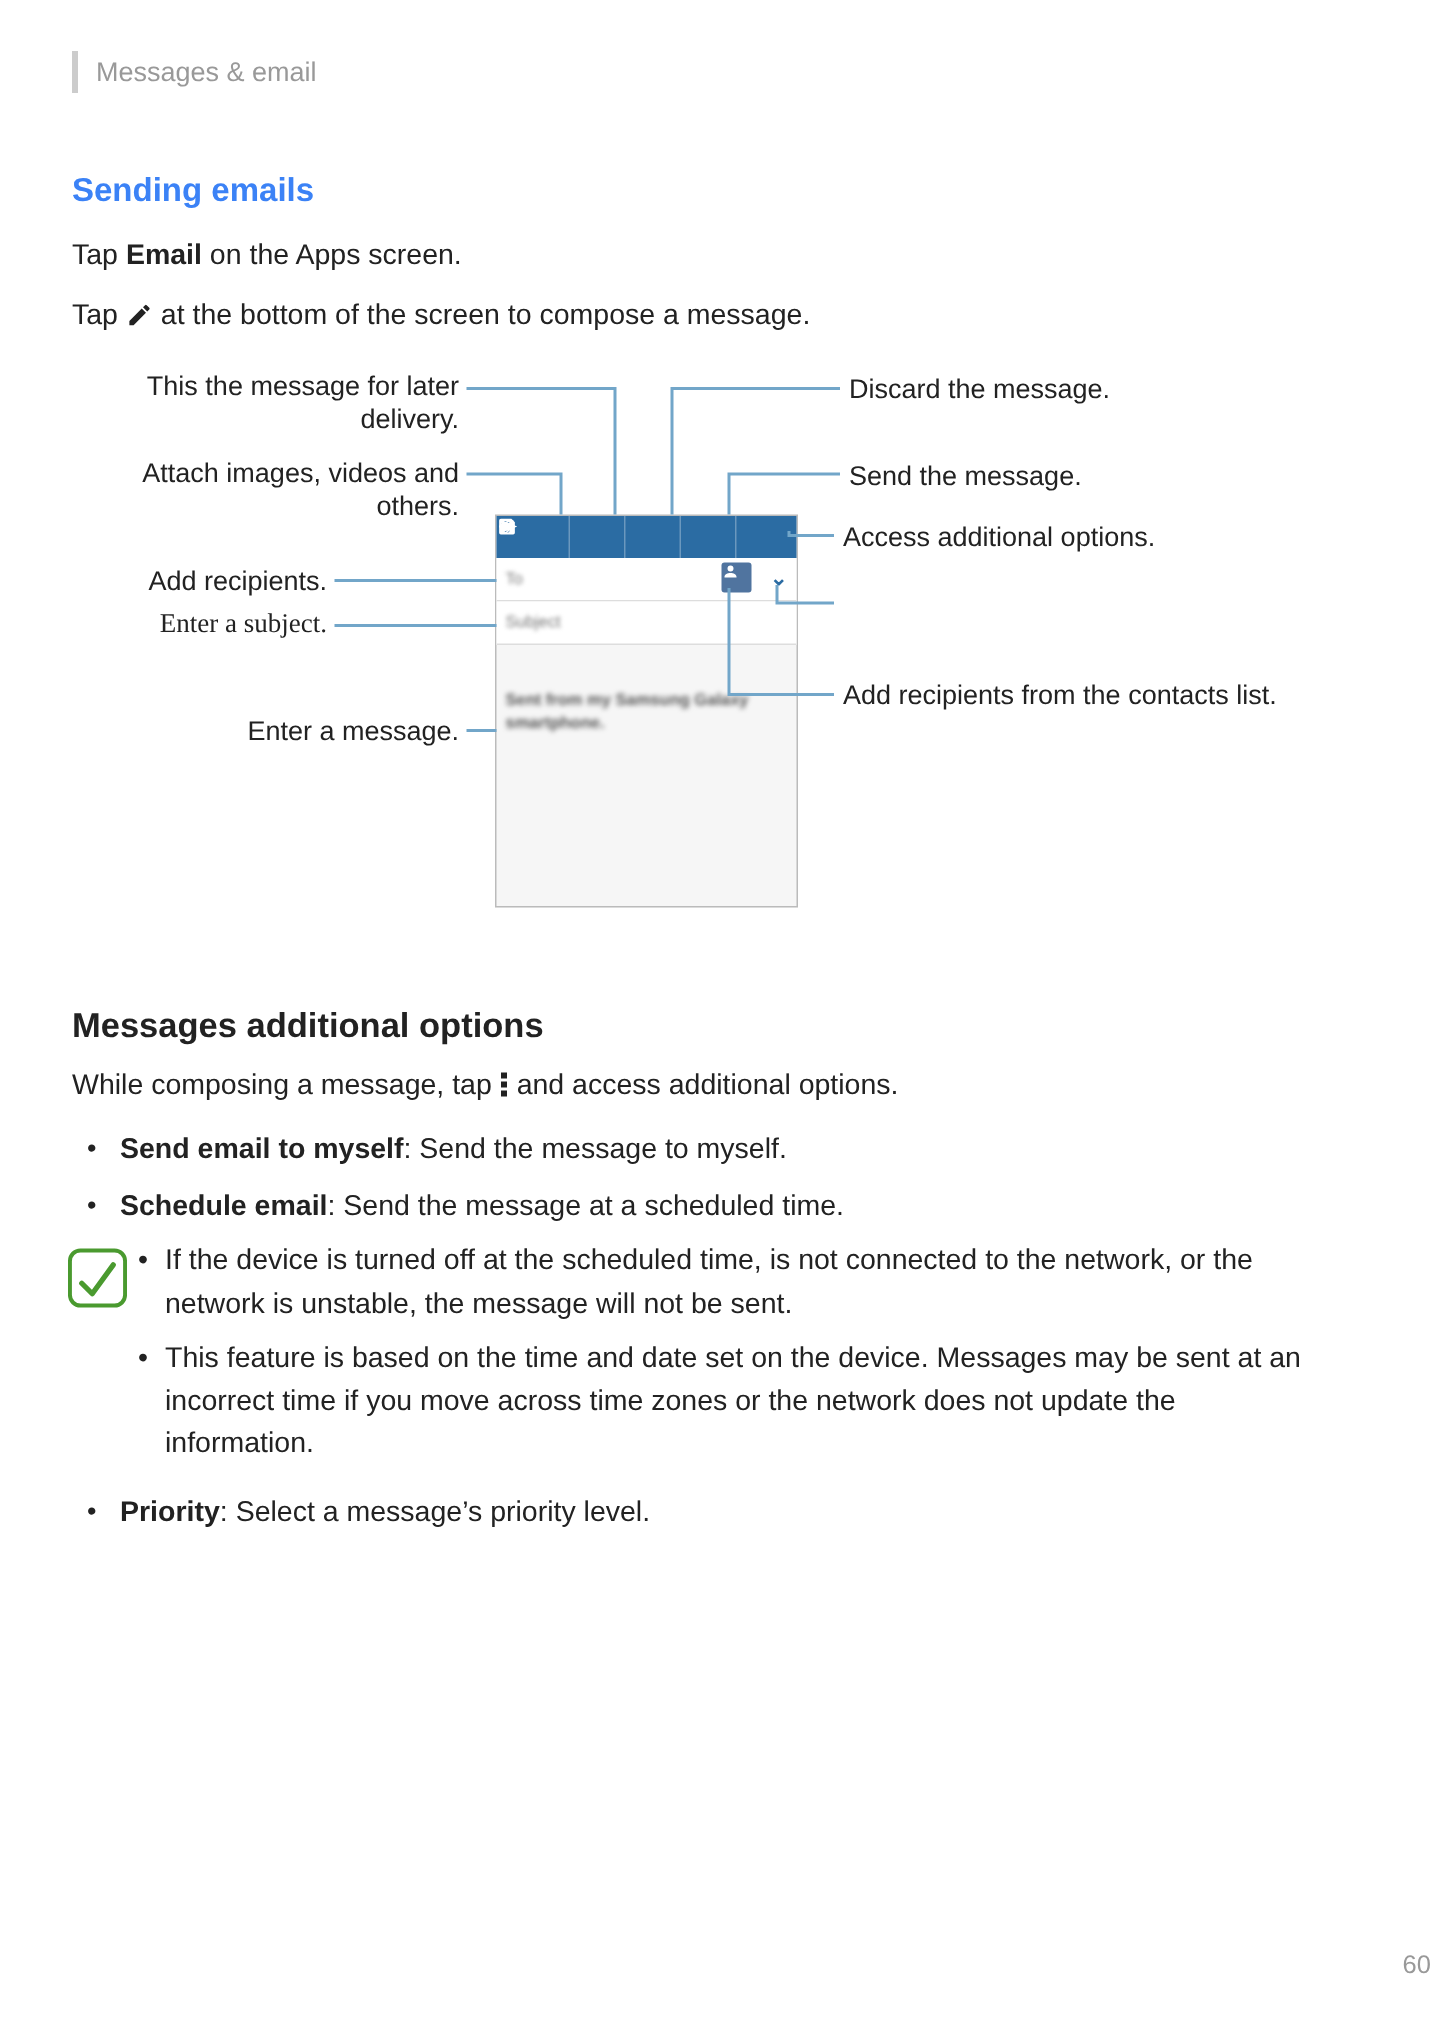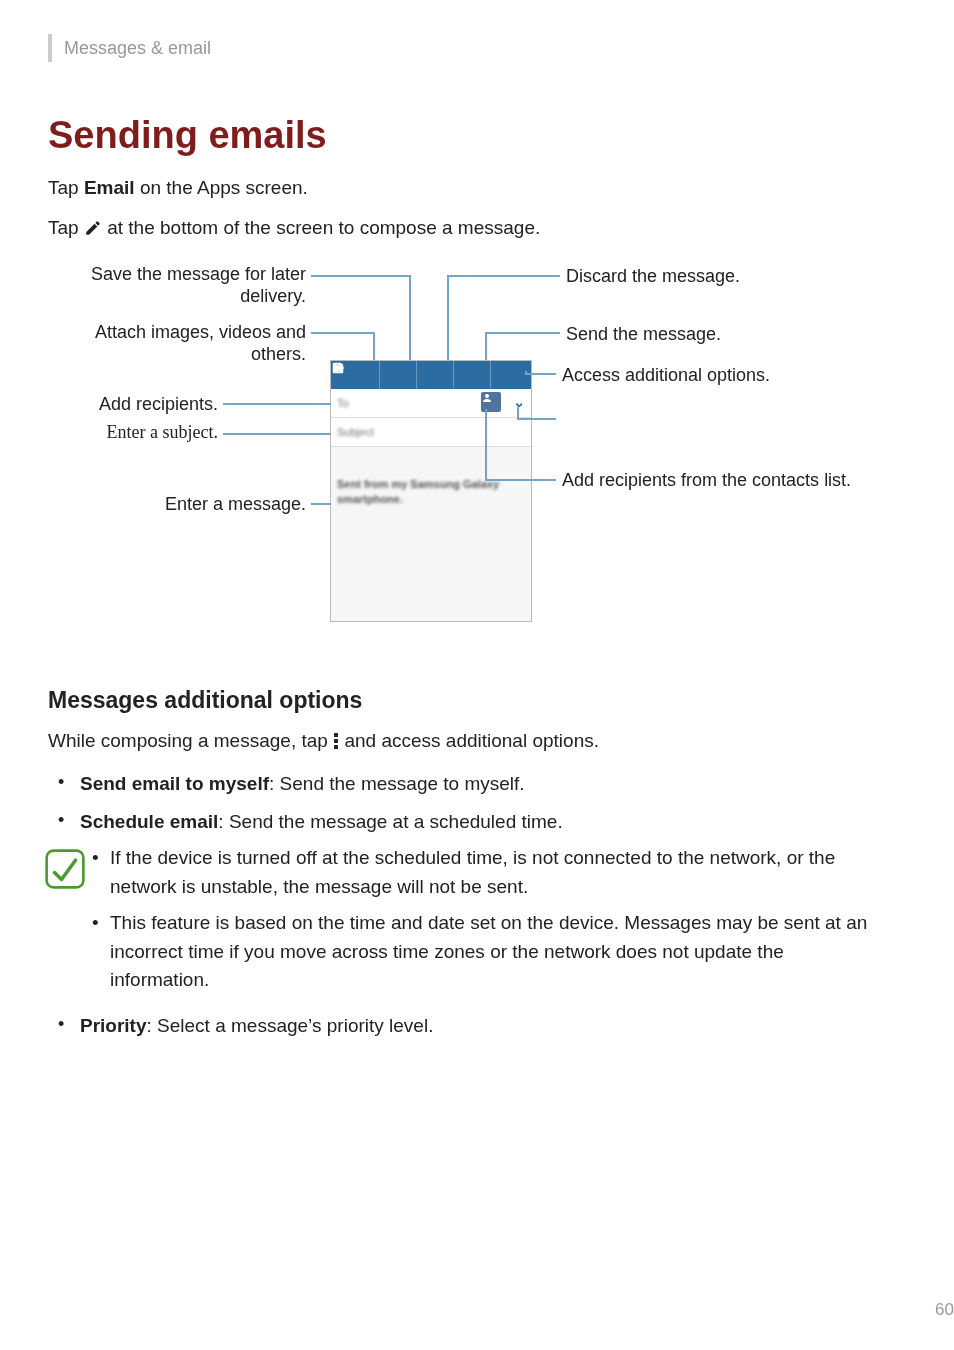--- a/index.html
+++ b/index.html
@@ -33,8 +33,8 @@
     margin-top: -4px;
   }
   h1.title {
-    color: #7f1d1d;
-    font-size: 38px;
+    color: #3b82f6;
+    font-size: 22px;
     font-weight: 700;
     margin: 0 0 16px 0;
   }

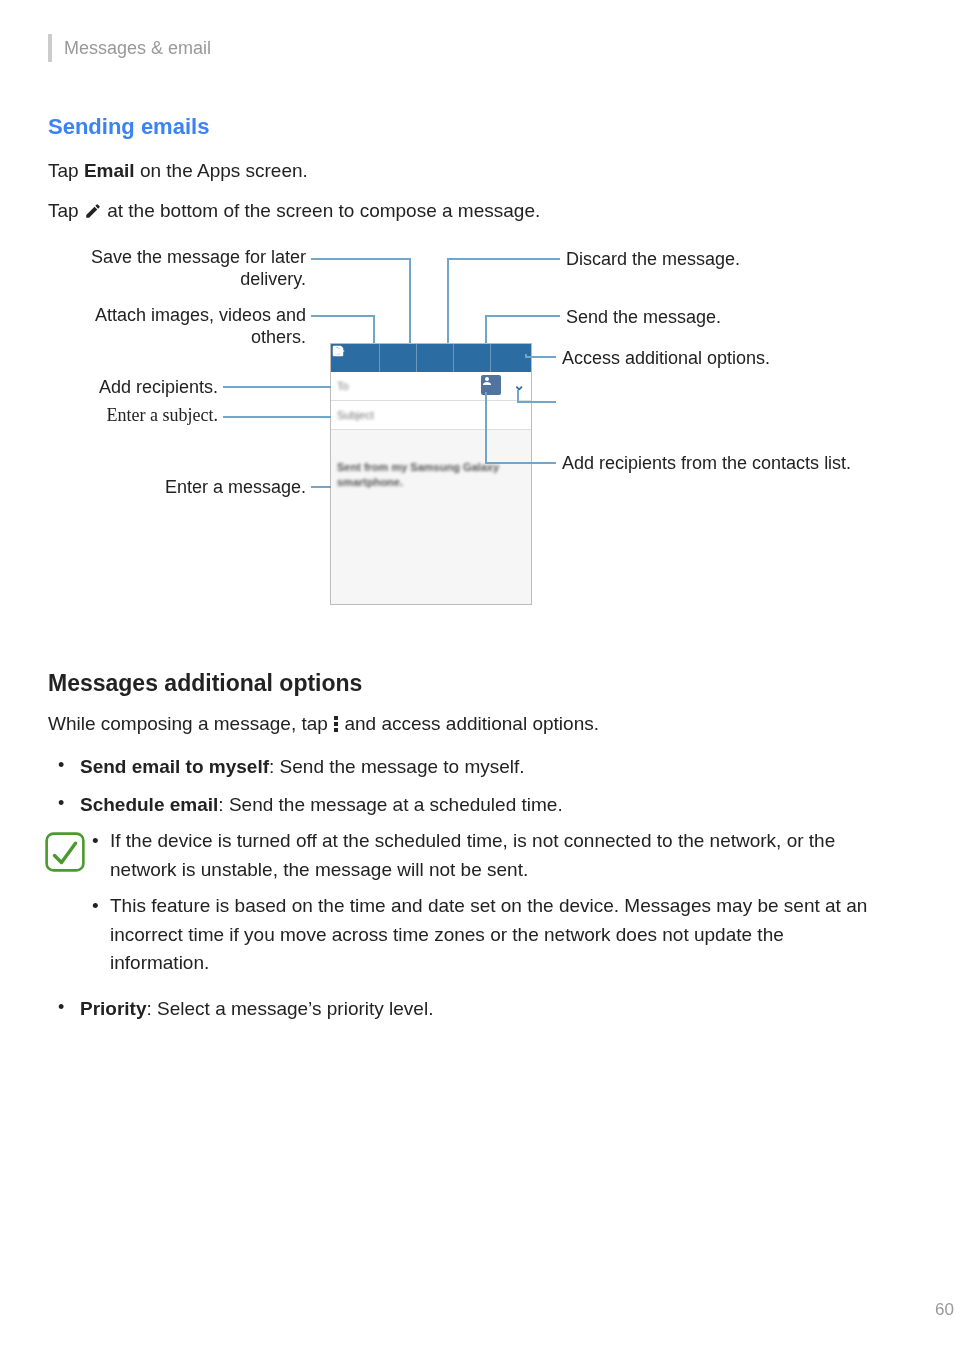--- a/index.html
+++ b/index.html
@@ -280,7 +280,7 @@
       </g>
     </svg>
 
-    <div class="callout left" style="left:0; top:2px; width:258px;">Save the message for later delivery.</div>
+    <div class="callout left" style="left:0; top:2px; width:258px;">This the message for later delivery.</div>
     <div class="callout left" style="left:0; top:60px; width:258px;">Attach images, videos and others.</div>
     <div class="callout left" style="left:0; top:132px; width:170px;">Add recipients.</div>
     <div class="callout left" style="left:0; top:160px; width:170px;font-family:Liberation Serif, serif;">Enter a subject.</div>

